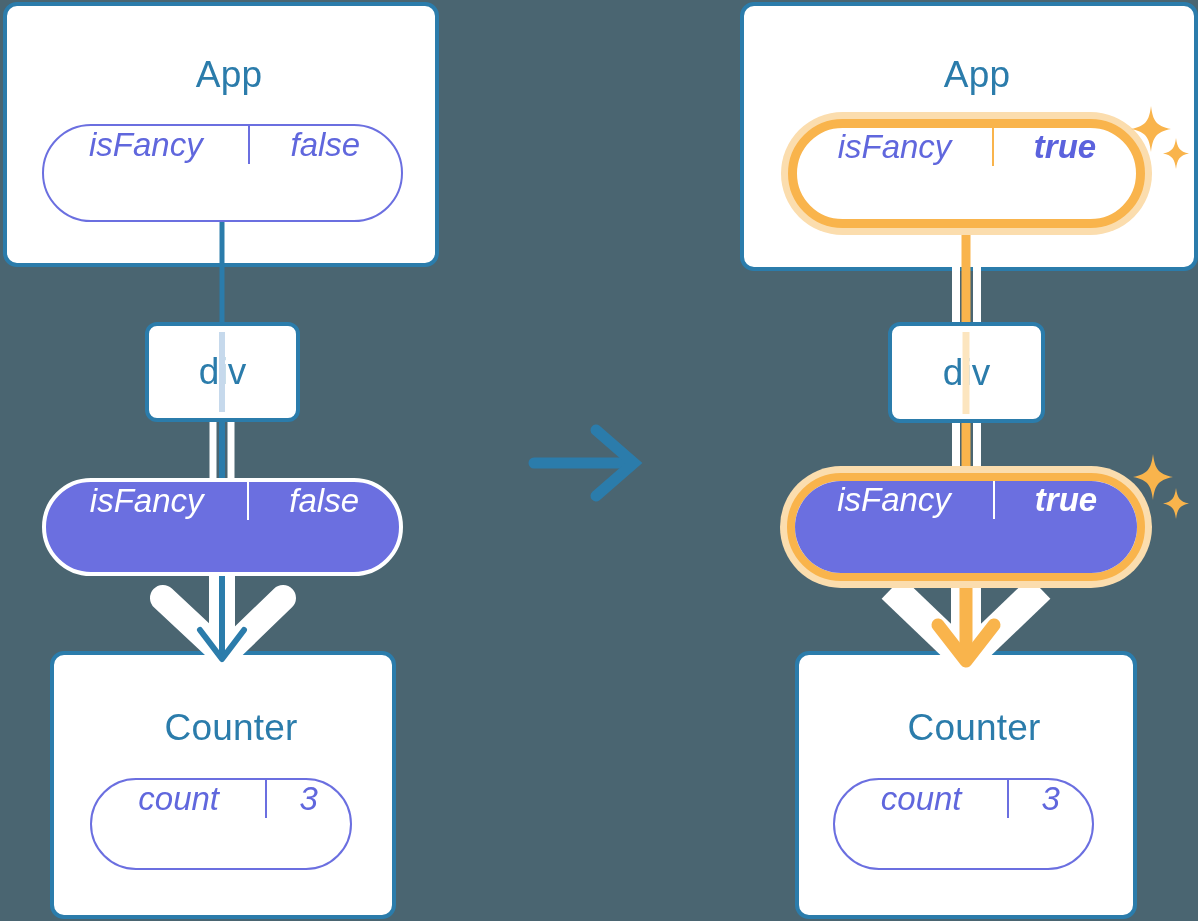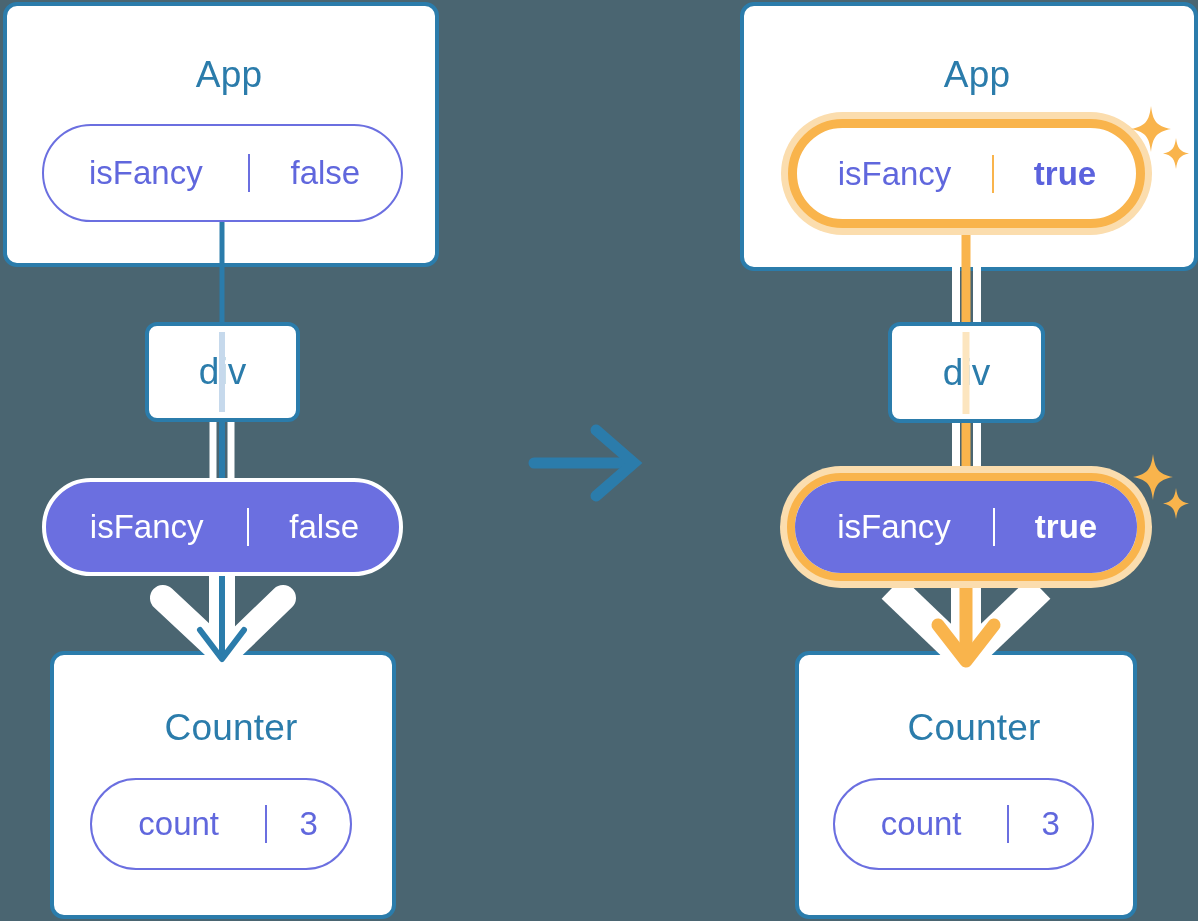--- a/index.html
+++ b/index.html
@@ -49,8 +49,9 @@
     box-sizing:border-box;
     border-radius:999px;
     display:flex;
-    align-items:center;
+    align-items:flex-start;
     z-index:8;
+    font-style:italic;
   }
   .pill .cell{
     display:flex;align-items:center;justify-content:center;

